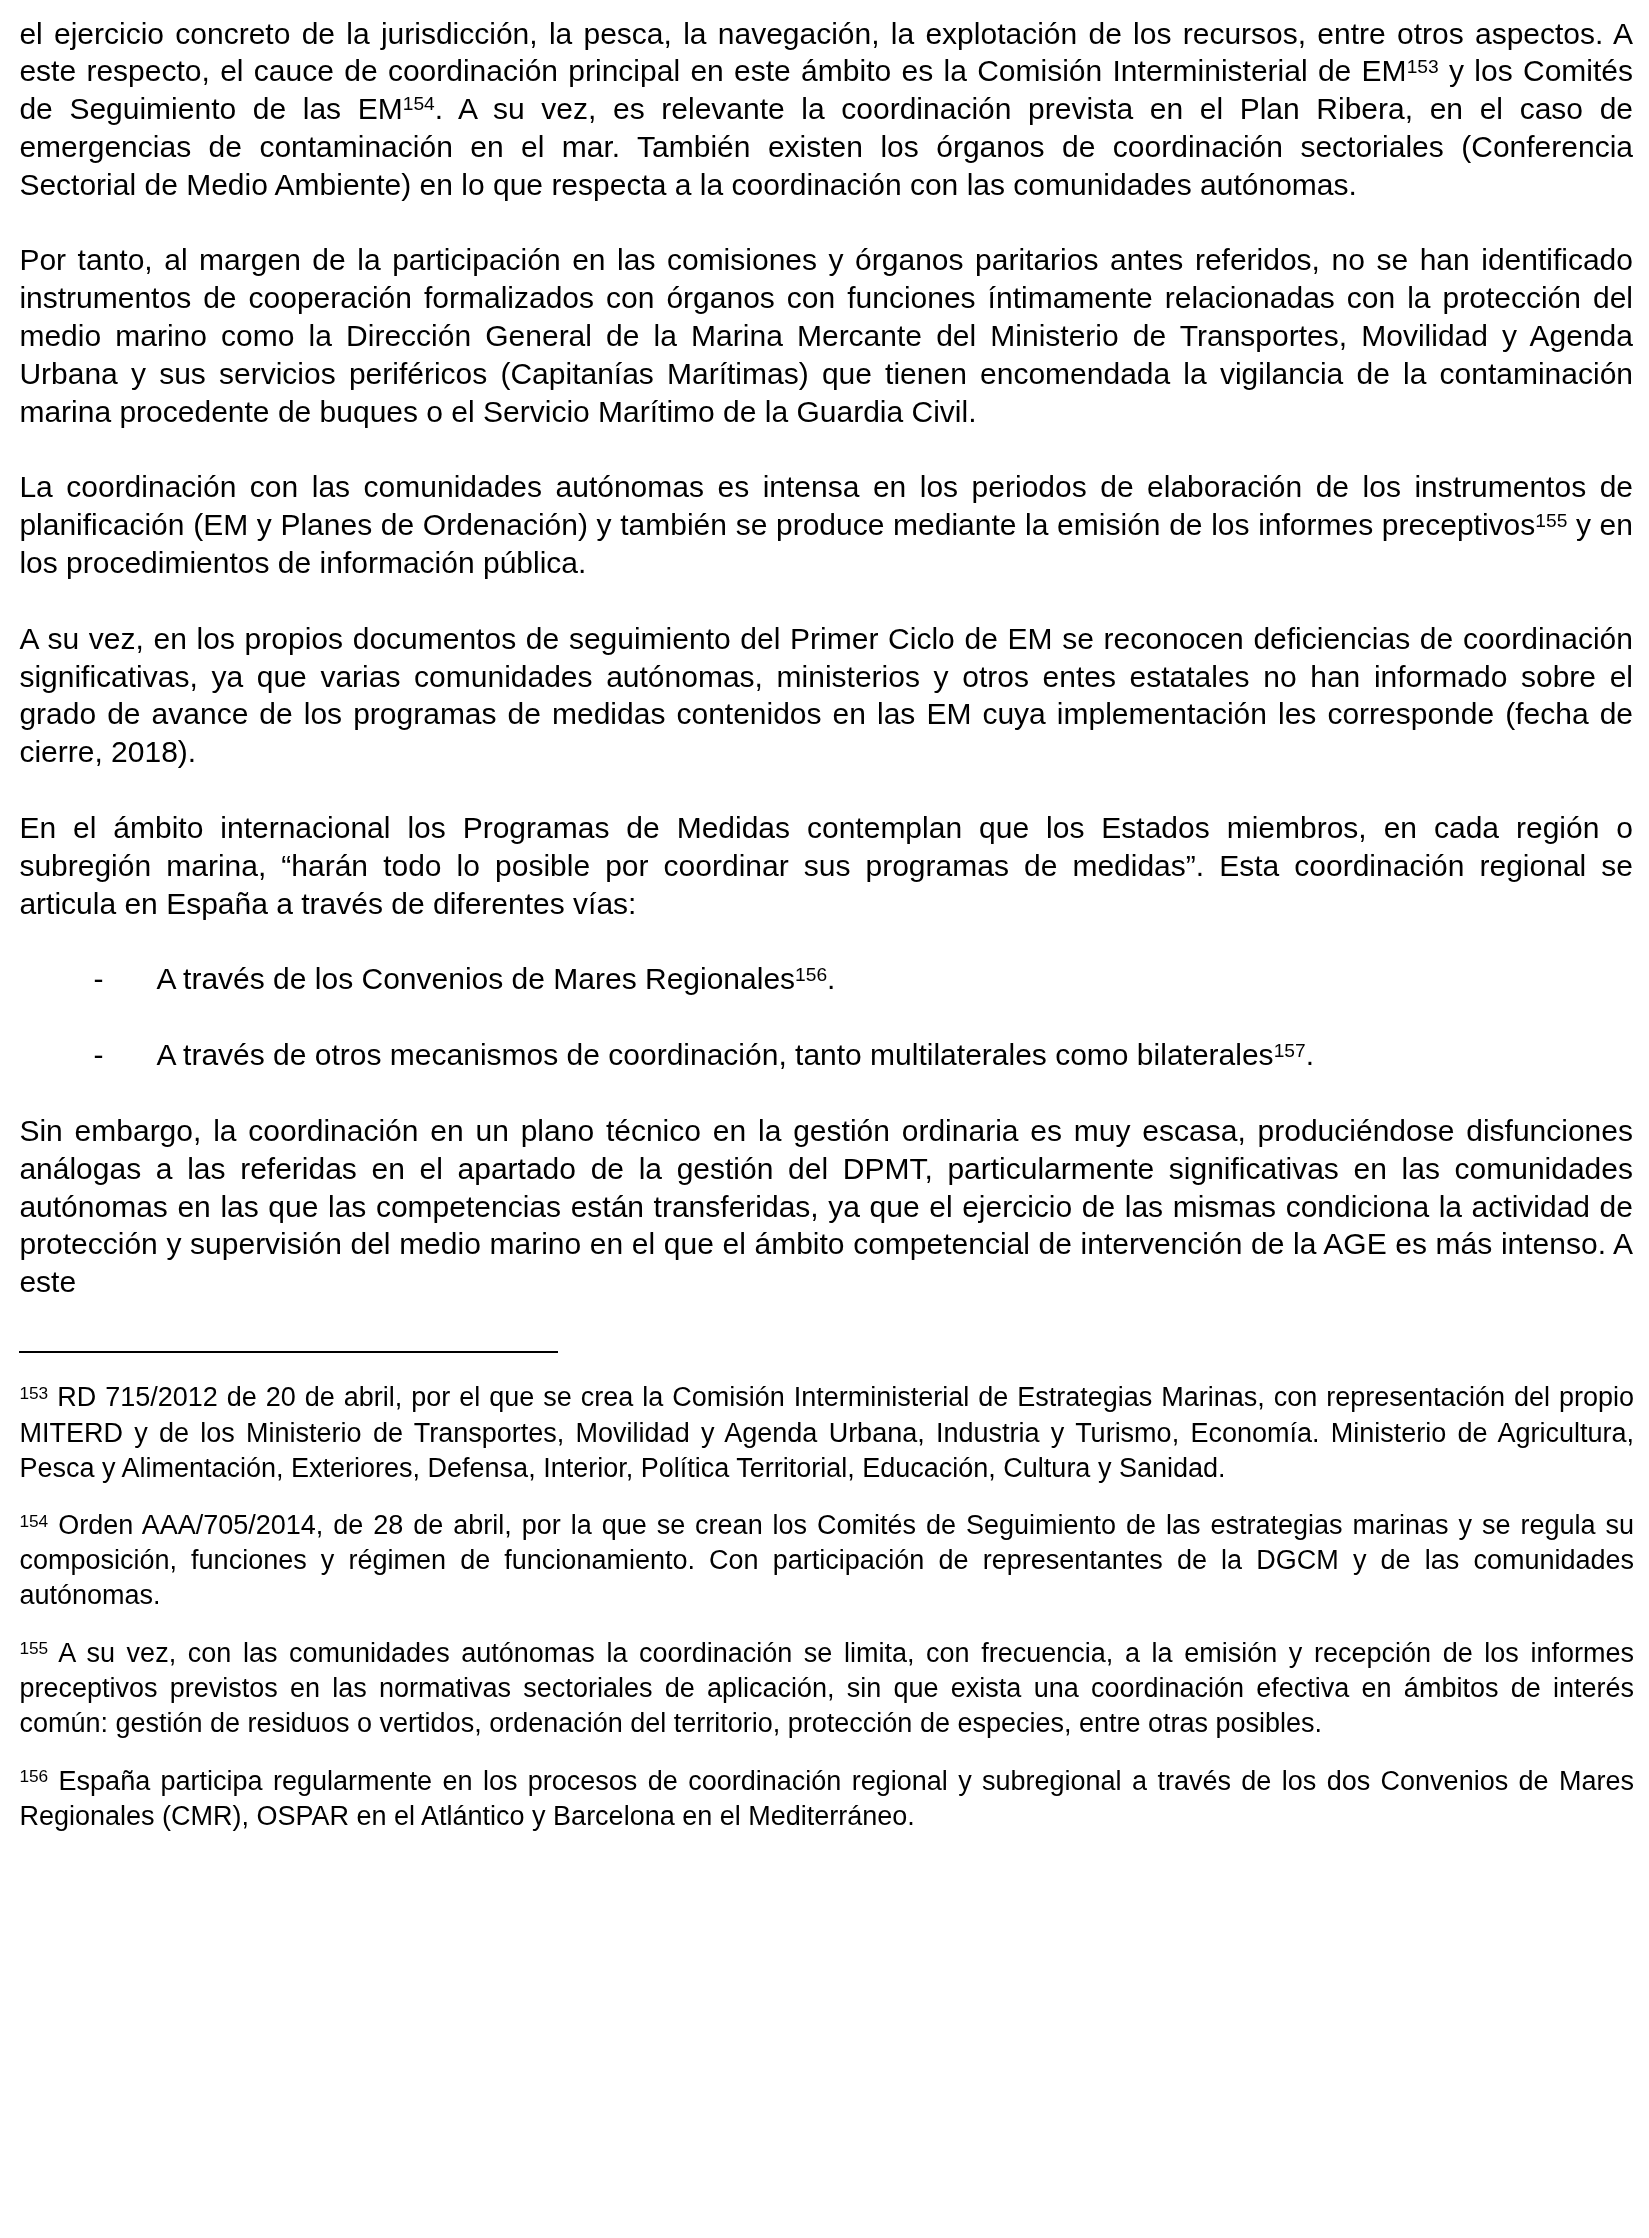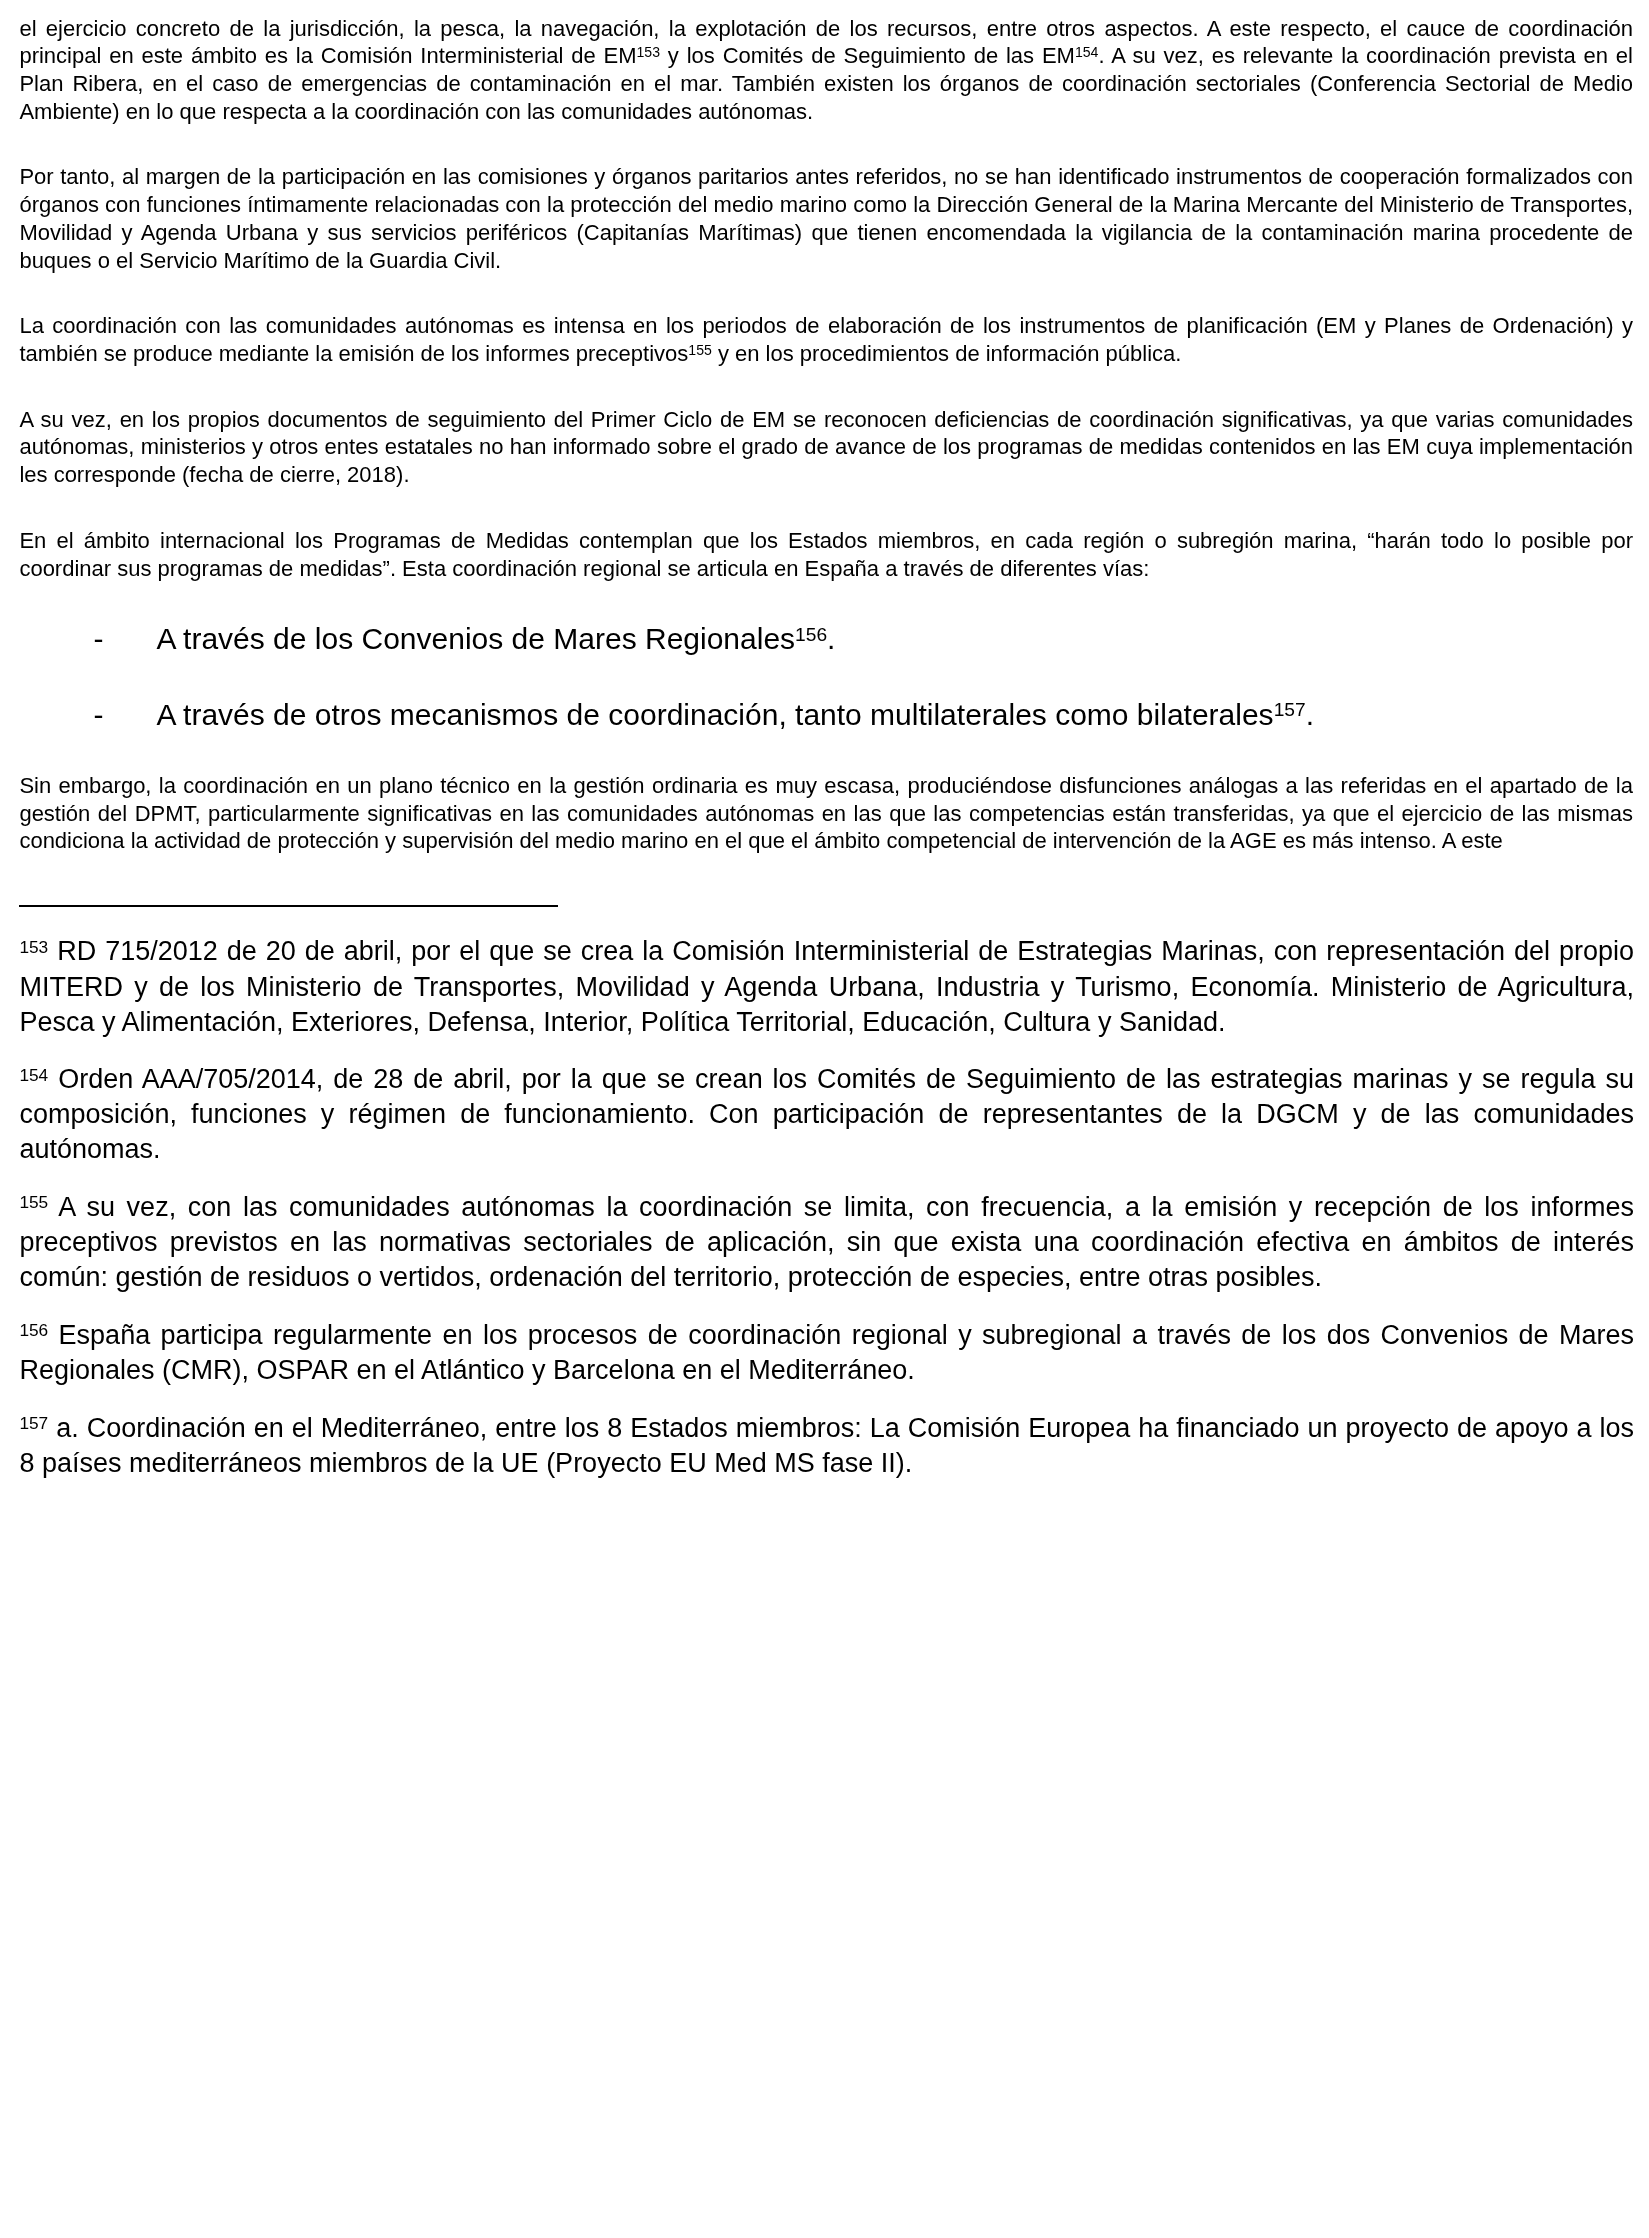--- a/index.html
+++ b/index.html
@@ -16,7 +16,7 @@
   }
   .body-text p.para {
     margin: 0 1px 38px 0;
-    font-size: 22px;
+    font-size: 30px;
     line-height: 1.26;
     text-align: justify;
   }

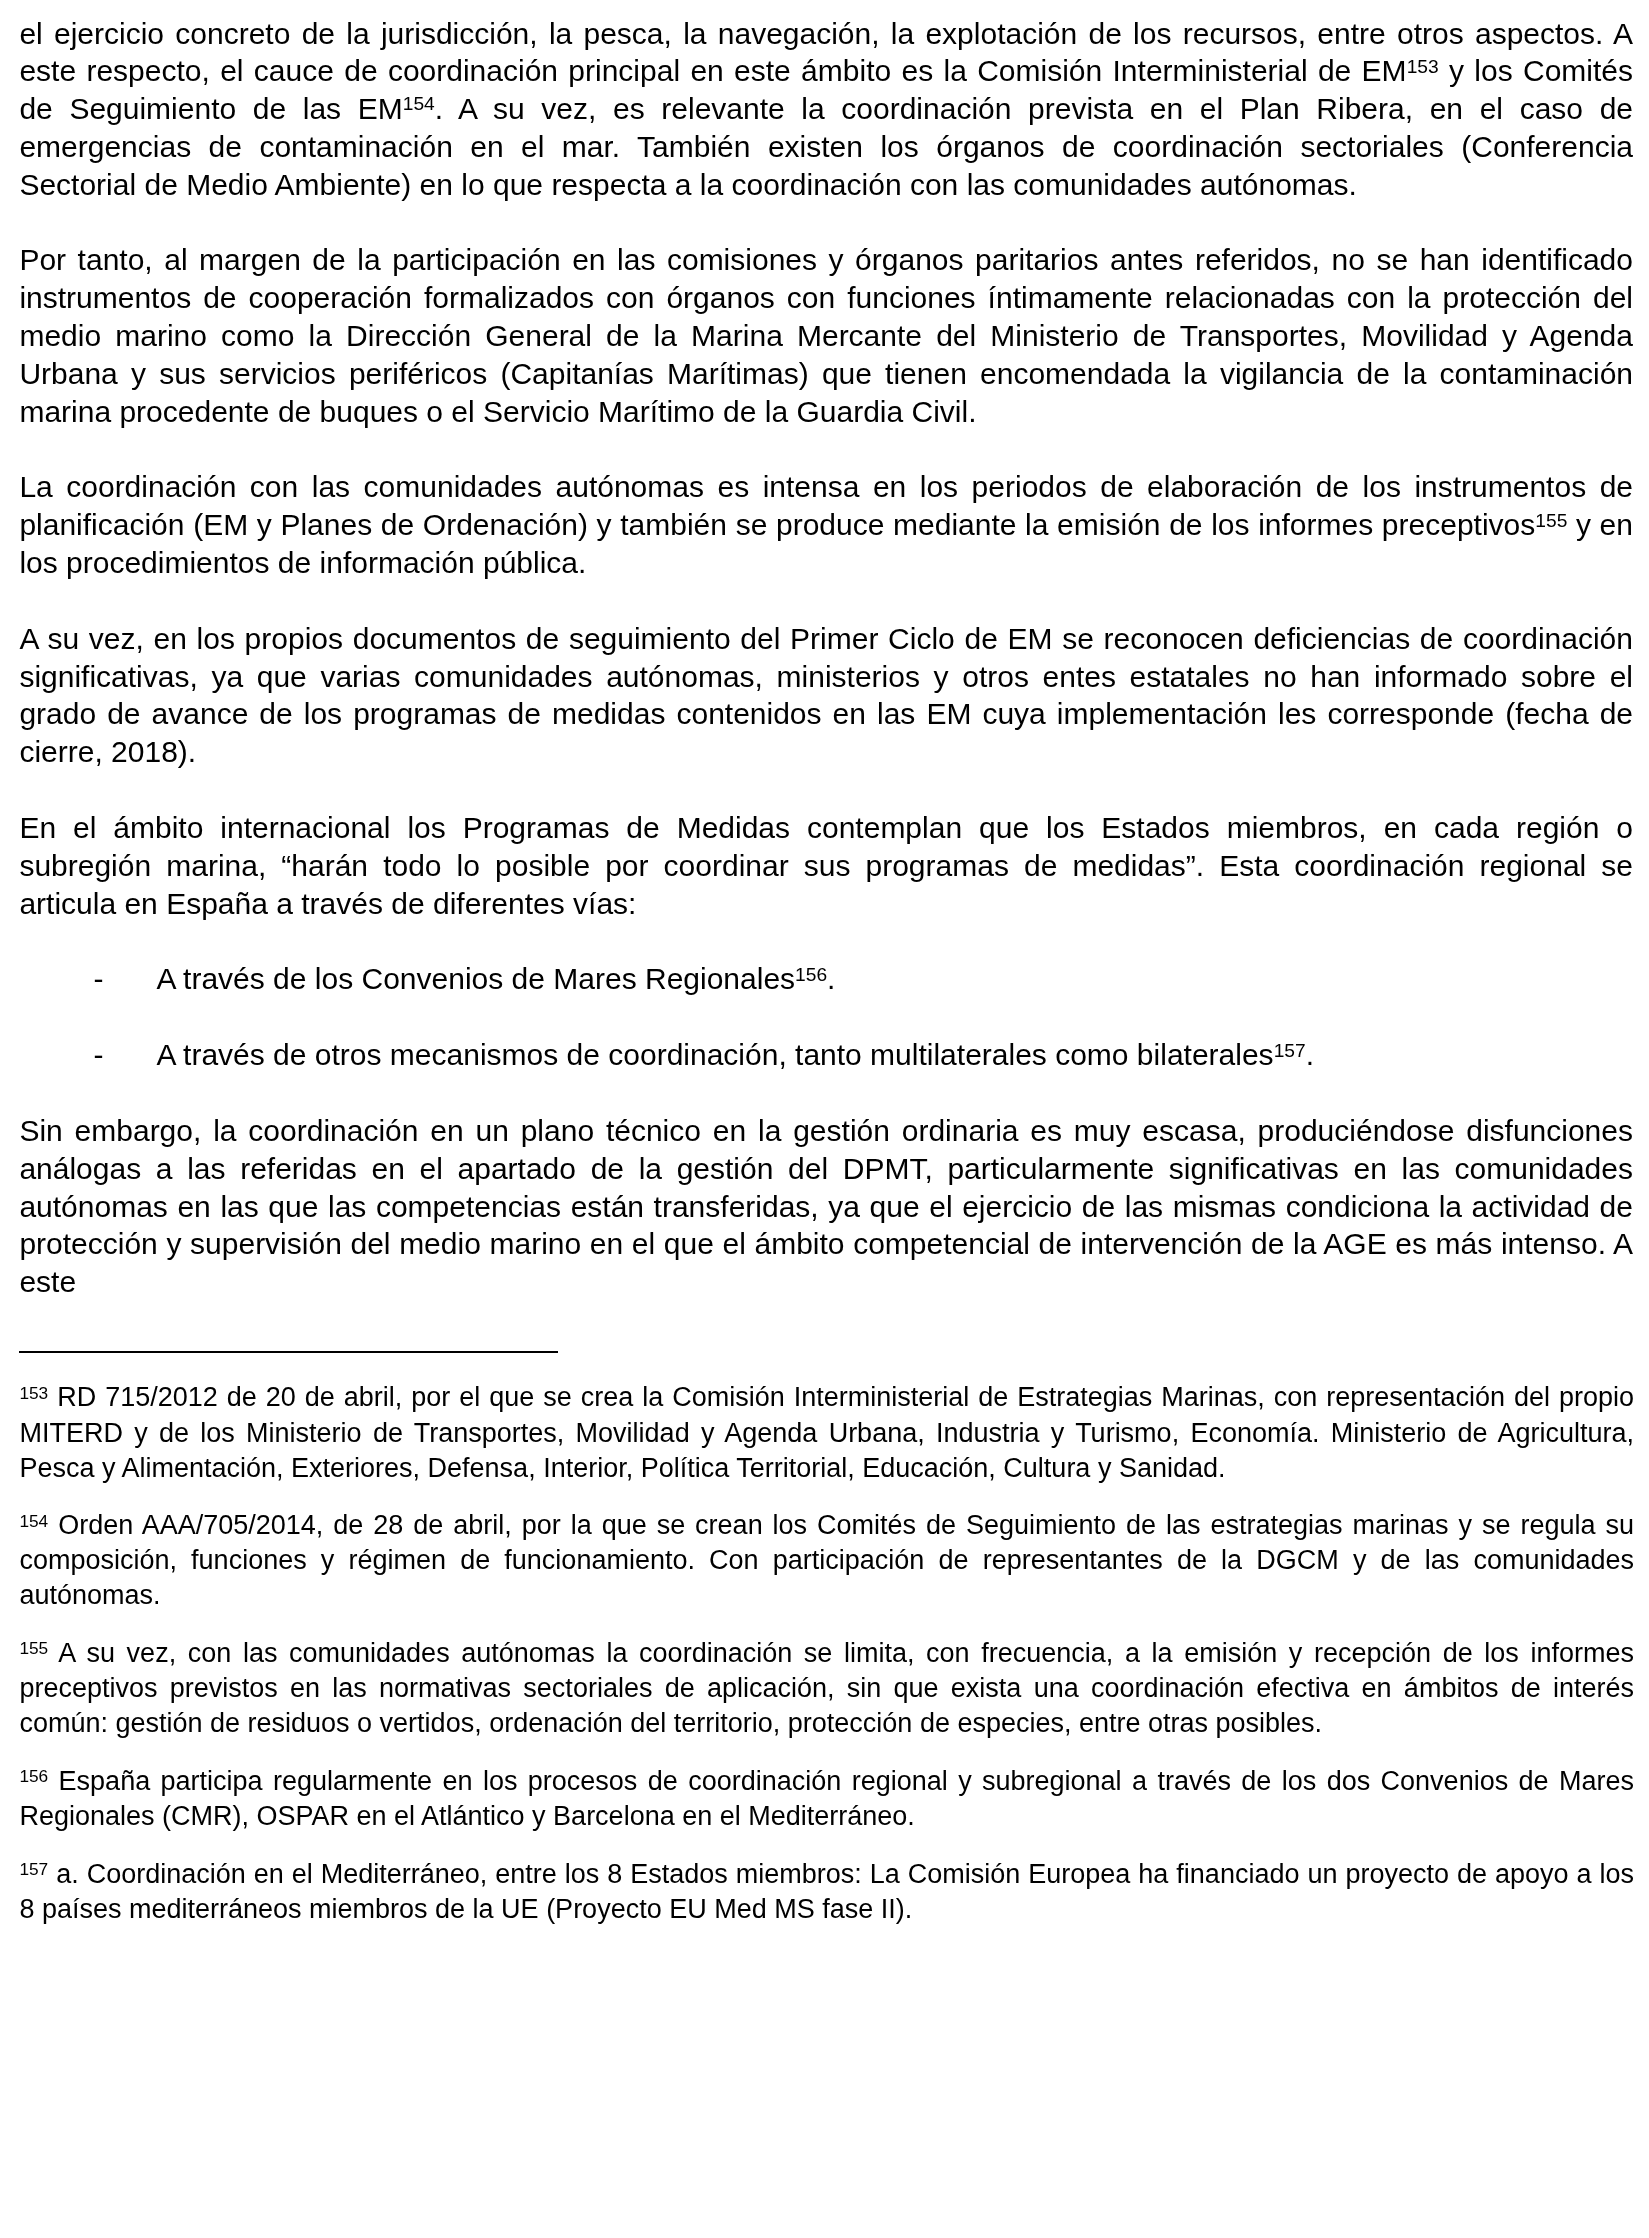--- a/index.html
+++ b/index.html
@@ -99,7 +99,6 @@
         </div>
 
   <div class="footnote">
-          <p class="fn-para"><sup class="fn-num">157</sup> a. Coordinación en el Mediterráneo, entre los 8 Estados miembros: La Comisión Europea ha financiado un proyecto de apoyo a los 8 países mediterráneos miembros de la UE (Proyecto EU Med MS fase II).</p>
         </div>
 </div>
   </section>

